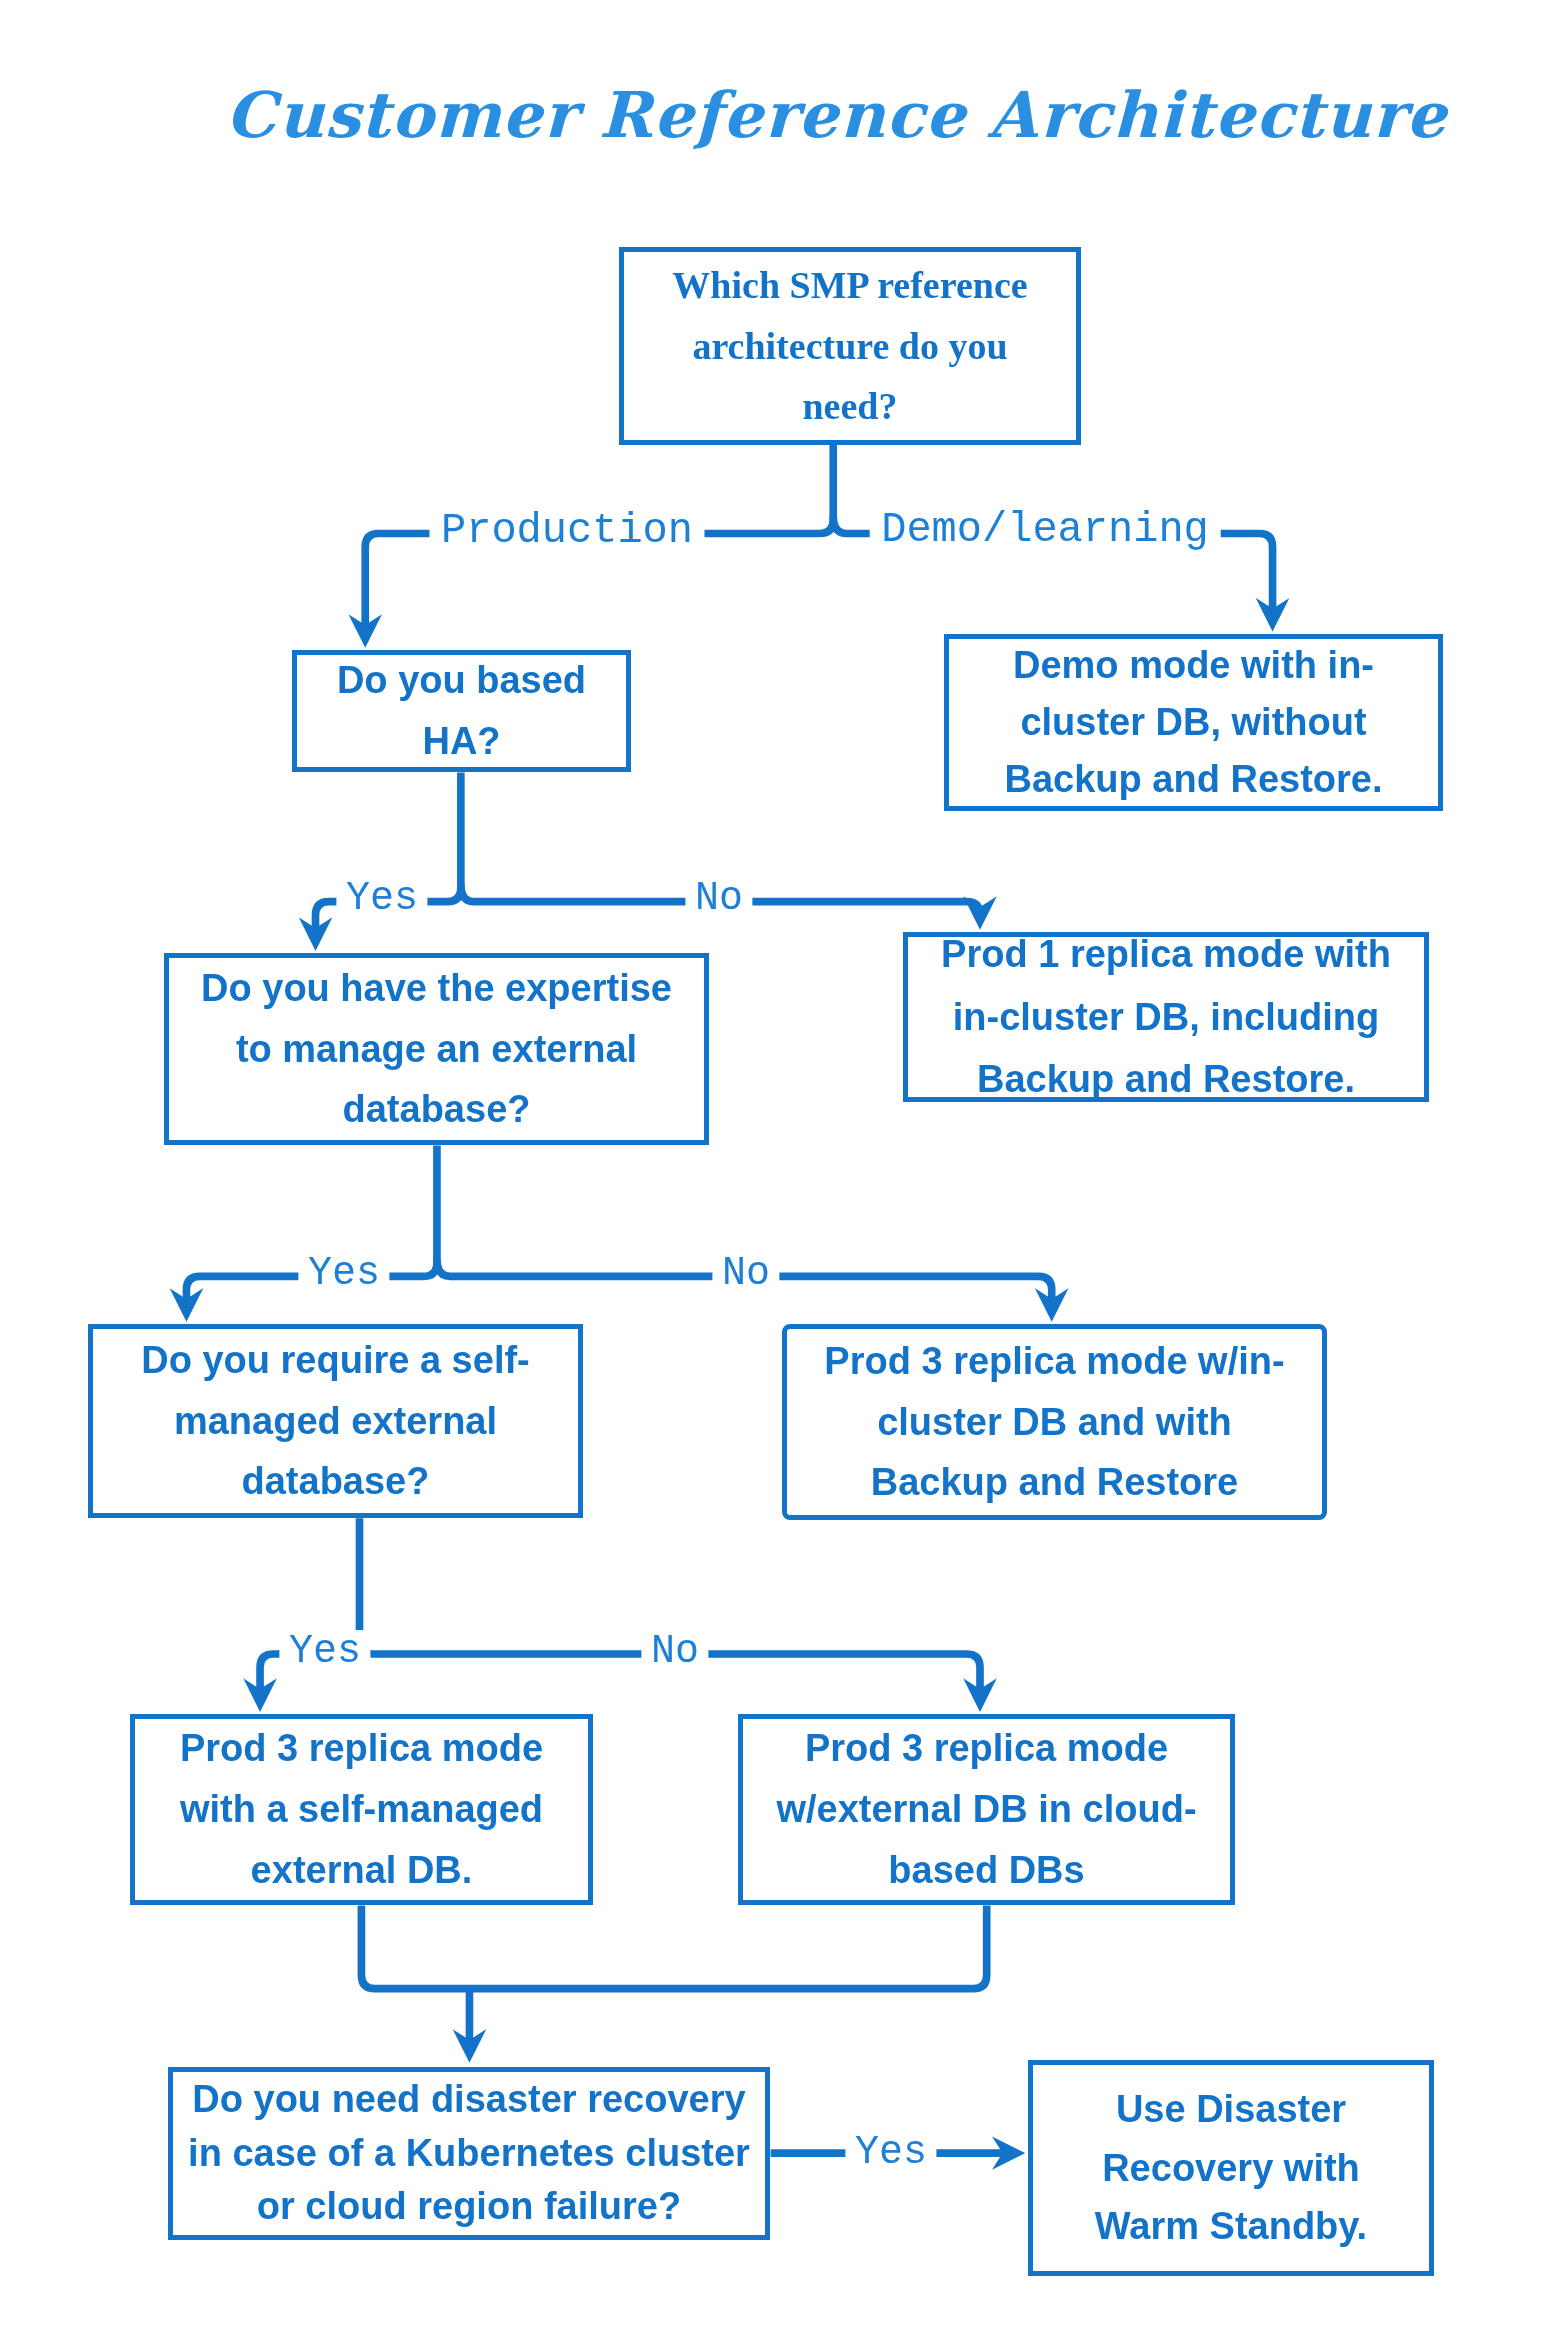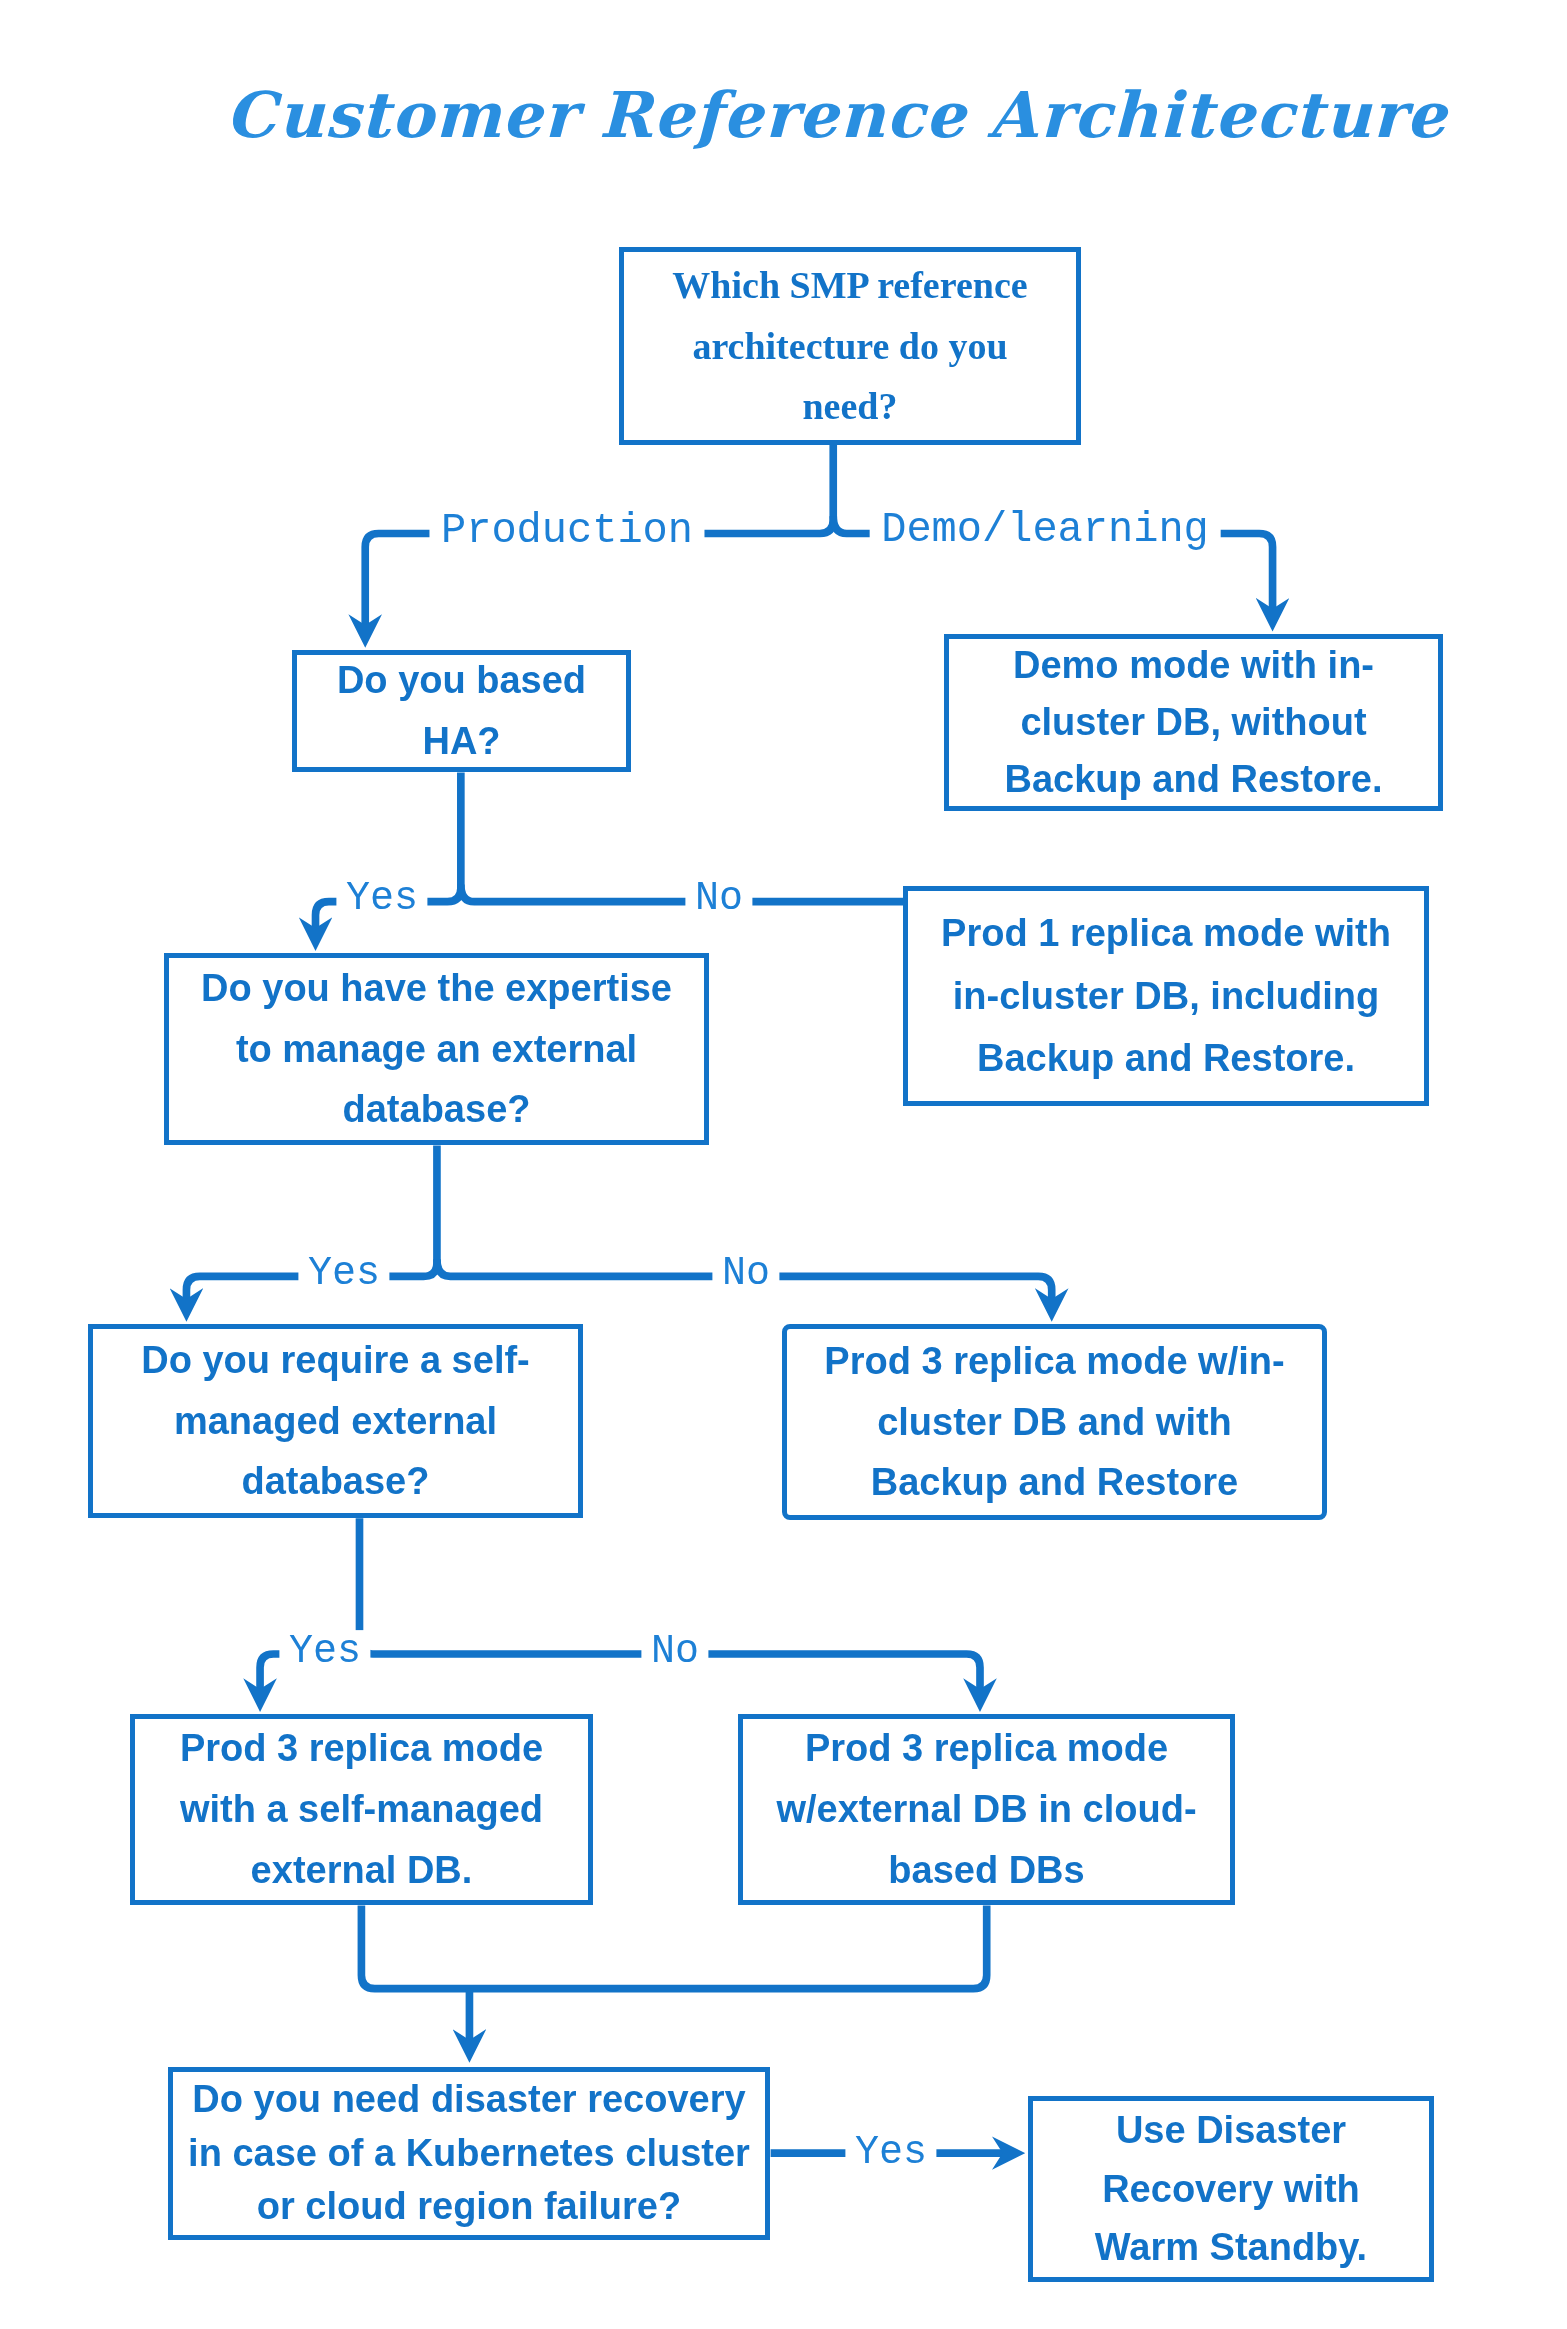--- a/index.html
+++ b/index.html
@@ -72,7 +72,7 @@
   #node-ha{left:292px;top:650px;width:339px;height:122px;}
   #node-demo{left:916px;top:634px;width:499px;height:177px;line-height:1.5;margin-left:28px;}
   #node-expertise{left:164px;top:953px;width:545px;height:192px;}
-  #node-prod1{left:903px;top:886px;width:526px;height:220px;line-height:1.65;}
+  #node-prod1{left:903px;top:932px;width:526px;height:170px;line-height:1.65;}
   #node-selfq{left:88px;top:1324px;width:495px;height:194px;}
   #node-prod3in{left:782px;top:1324px;width:545px;height:196px;border-radius:8px;}
   #node-prod3self{left:130px;top:1714px;width:463px;height:191px;}

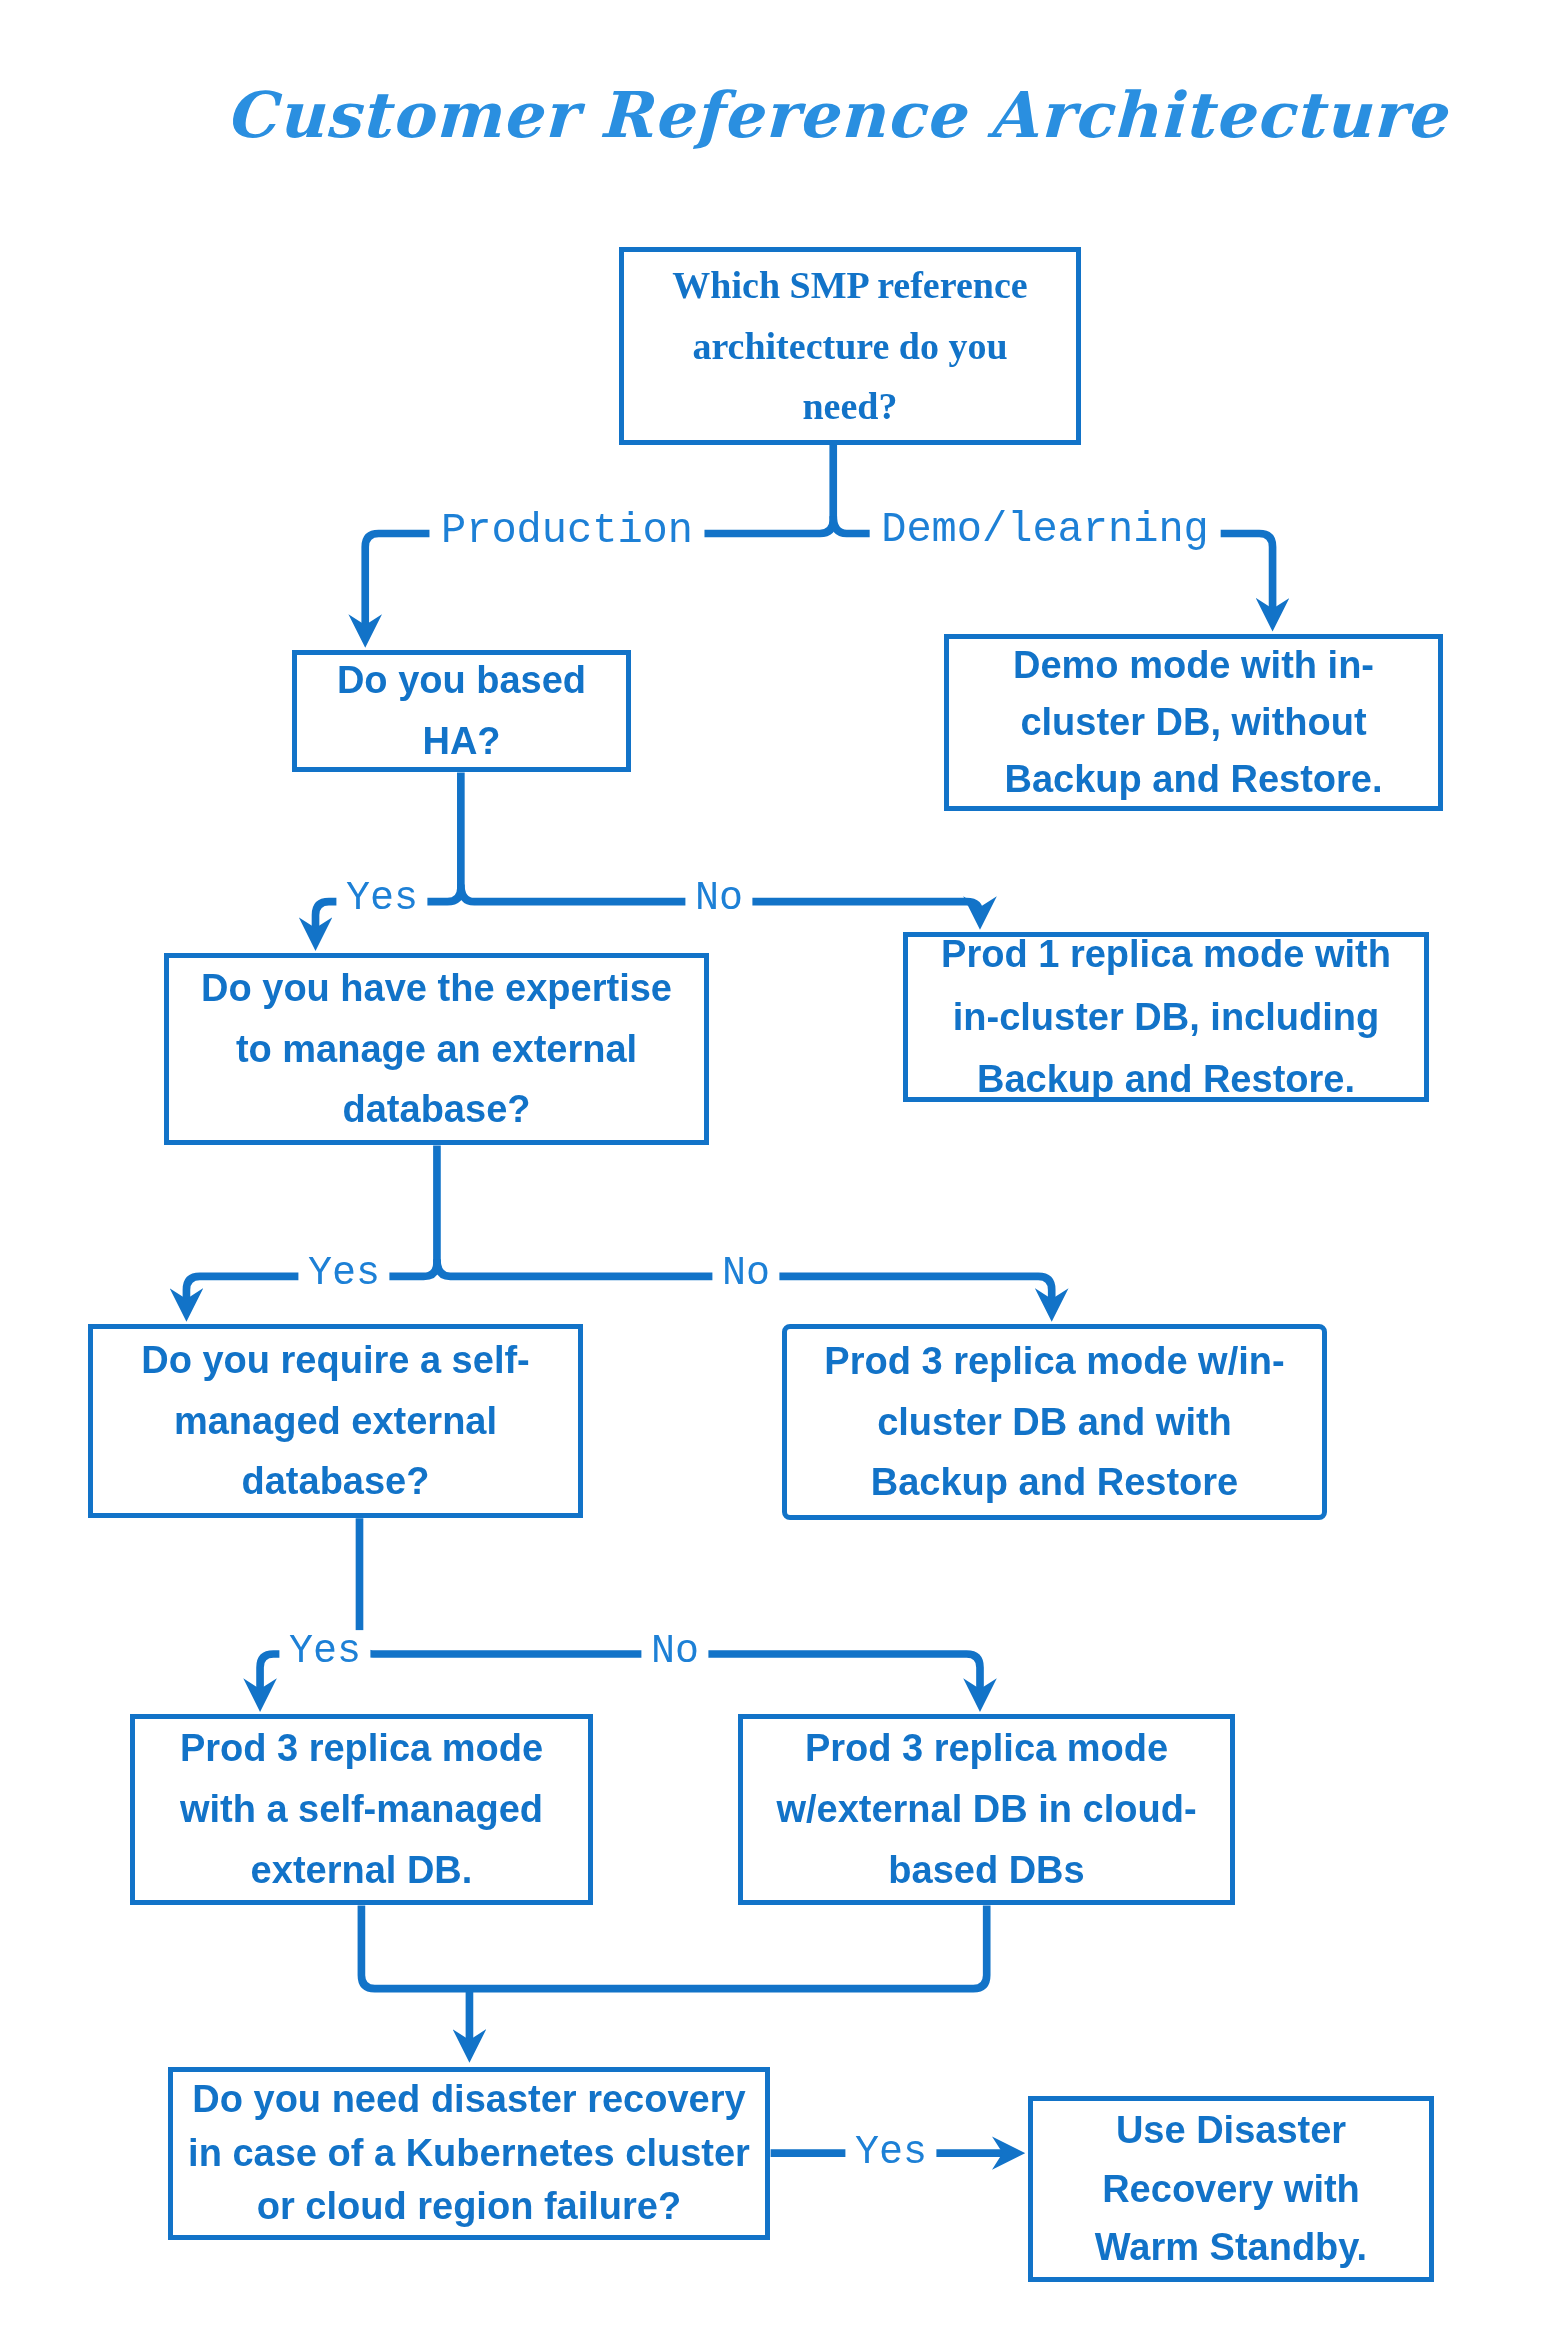--- a/index.html
+++ b/index.html
@@ -78,7 +78,7 @@
   #node-prod3self{left:130px;top:1714px;width:463px;height:191px;}
   #node-prod3ext{left:738px;top:1714px;width:497px;height:191px;}
   #node-drq{left:168px;top:2067px;width:602px;height:173px;line-height:1.42;}
-  #node-drsol{left:1028px;top:2060px;width:406px;height:186px;line-height:1.55;margin-top:36px;}
+  #node-drsol{left:1028px;top:2060px;width:406px;height:216px;line-height:1.55;}
 
   
   #label-production{left:567px;top:531px;}

